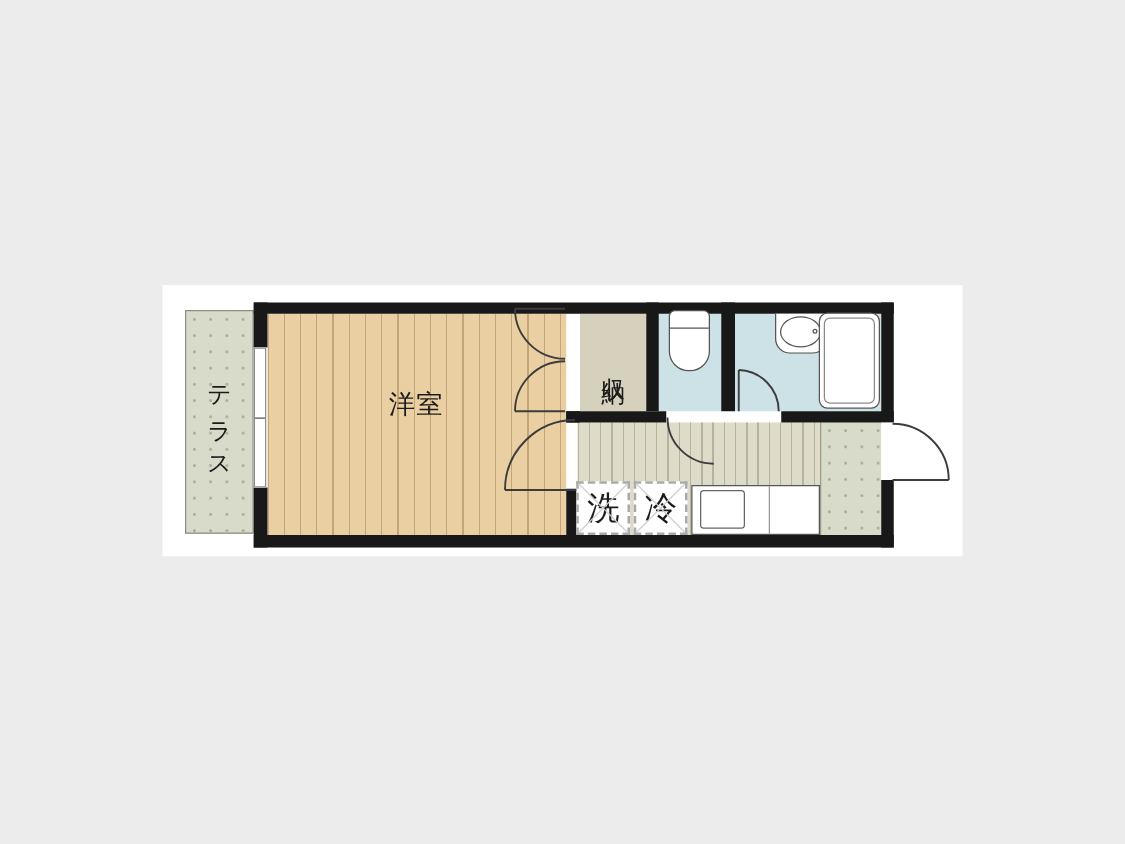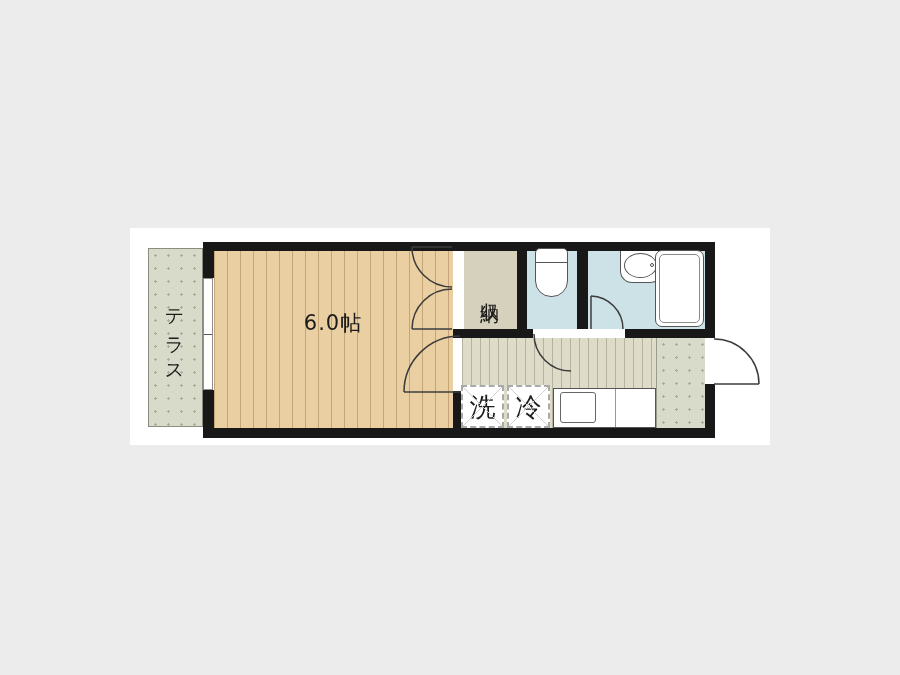--- a/index.html
+++ b/index.html
@@ -188,6 +188,7 @@
   </svg>
 
   <div class="abs label room-label">
+    <div>洋室</div>
     <div>6.0帖</div>
   </div>
 </div>

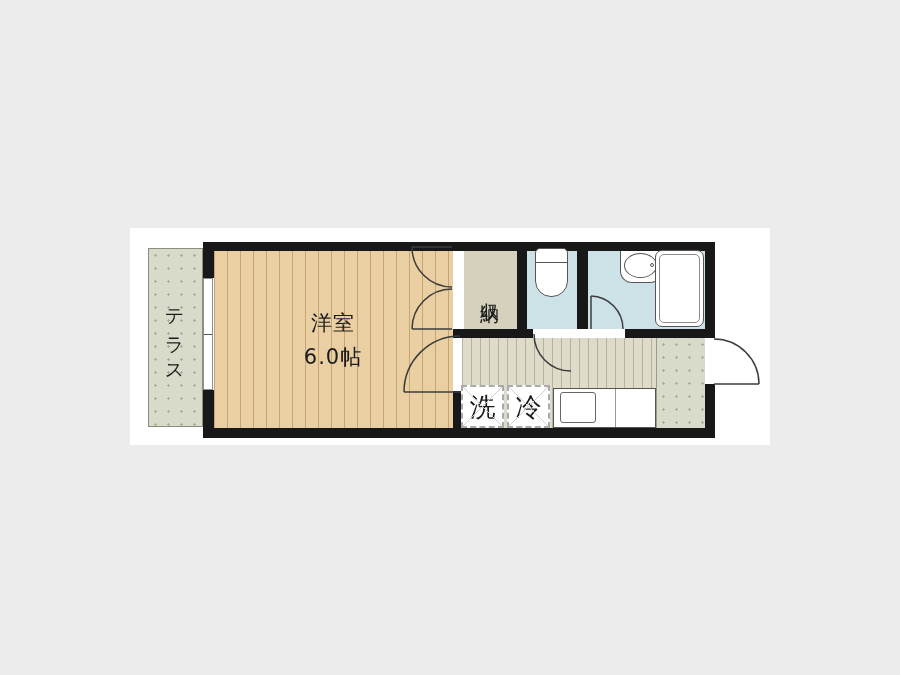--- a/index.html
+++ b/index.html
@@ -189,7 +189,6 @@
 
   <div class="abs label room-label">
     <div>洋室</div>
-    <div>6.0帖</div>
   </div>
 </div>
 

